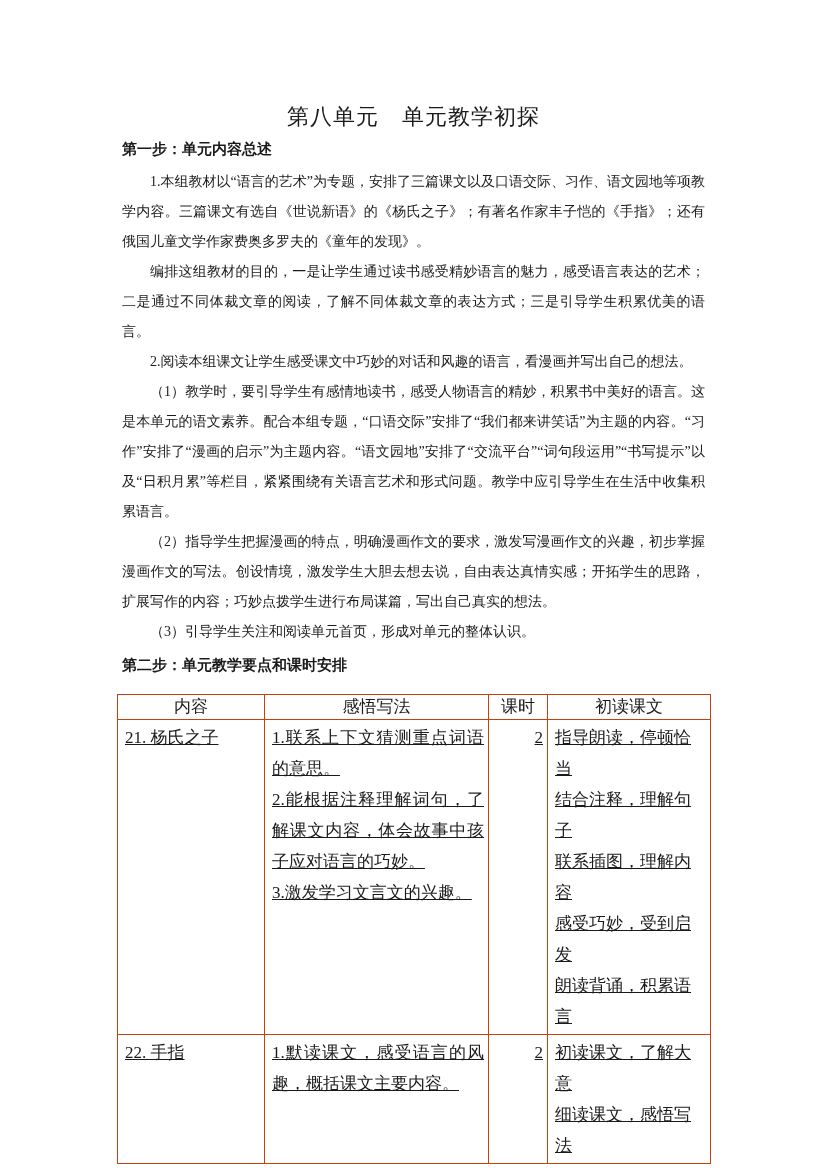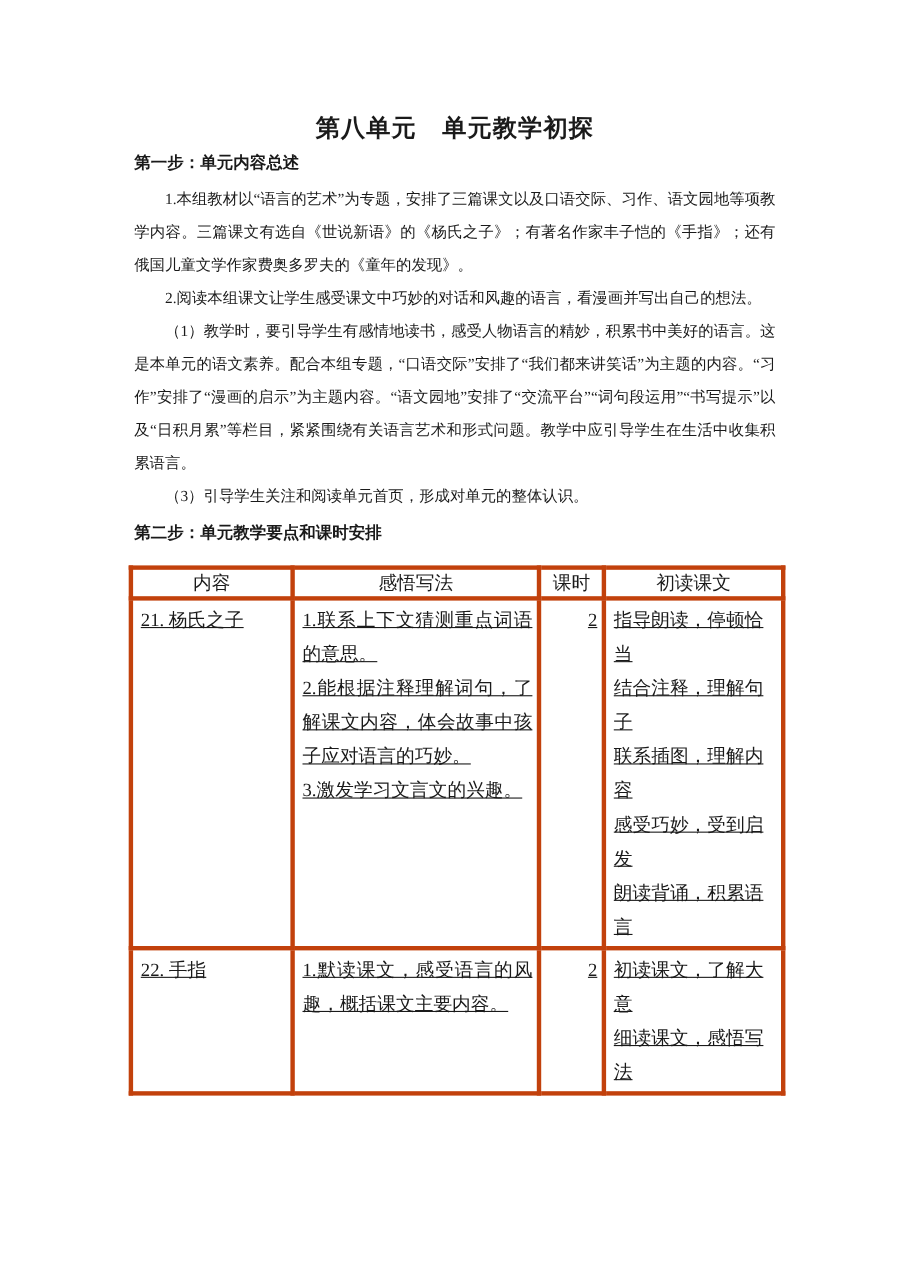--- a/index.html
+++ b/index.html
@@ -24,7 +24,7 @@
     margin: 103px 0 0 0;
     font-size: 22px;
     line-height: 28px;
-    font-weight: bold;
+    font-weight: normal;
     text-align: center;
     letter-spacing: 1px;
   }

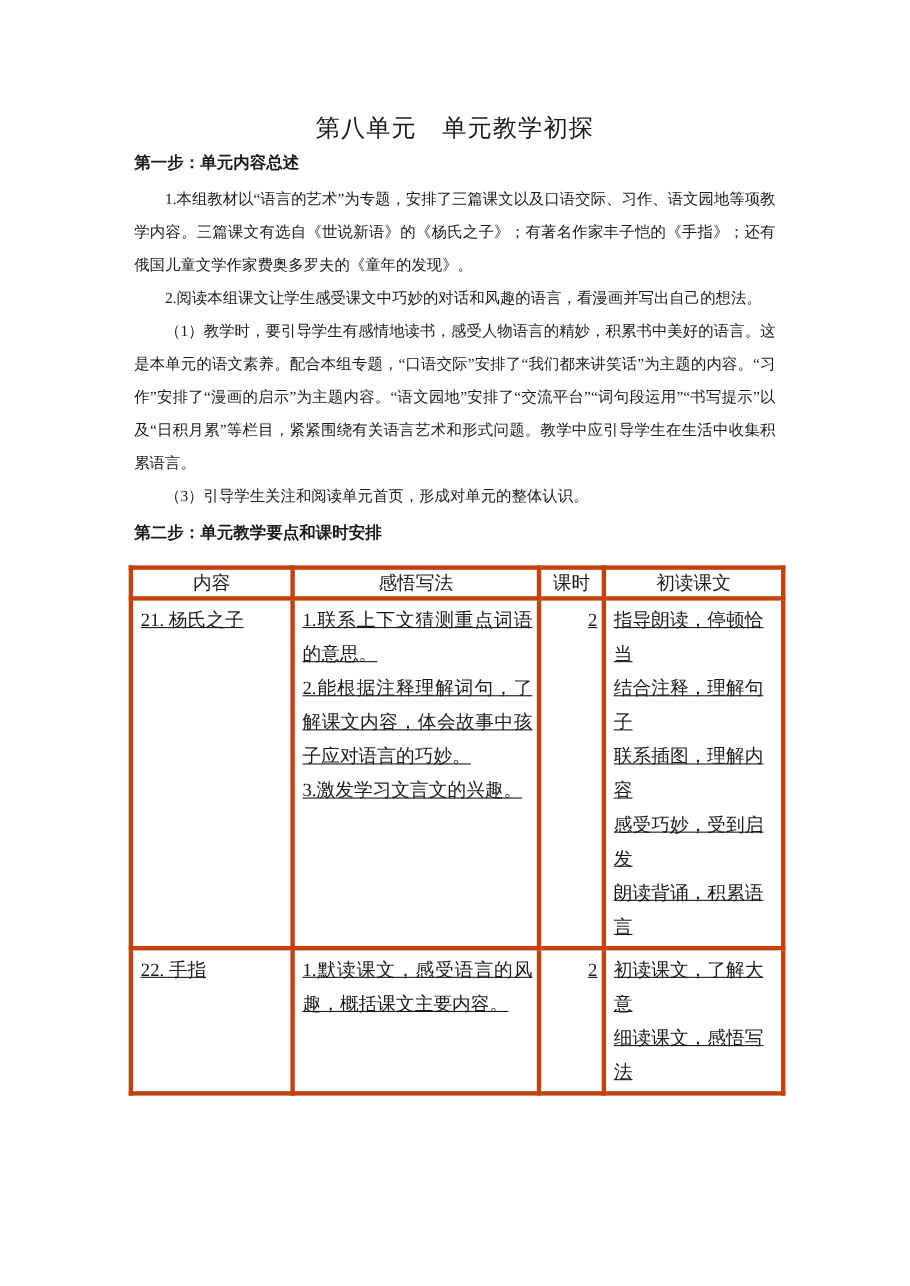--- a/index.html
+++ b/index.html
@@ -96,6 +96,7 @@
 
   <div class="body-text">
     <p>1.本组教材以“语言的艺术”为专题，安排了三篇课文以及口语交际、习作、语文园地等项教学内容。三篇课文有选自《世说新语》的《杨氏之子》；有著名作家丰子恺的《手指》；还有俄国儿童文学作家费奥多罗夫的《童年的发现》。</p>
+    <p>编排这组教材的目的，一是让学生通过读书感受精妙语言的魅力，感受语言表达的艺术；二是通过不同体裁文章的阅读，了解不同体裁文章的表达方式；三是引导学生积累优美的语言。</p>
     <p>2.阅读本组课文让学生感受课文中巧妙的对话和风趣的语言，看漫画并写出自己的想法。</p>
     <p>（1）教学时，要引导学生有感情地读书，感受人物语言的精妙，积累书中美好的语言。这是本单元的语文素养。配合本组专题，“口语交际”安排了“我们都来讲笑话”为主题的内容。“习作”安排了“漫画的启示”为主题内容。“语文园地”安排了“交流平台”“词句段运用”“书写提示”以及“日积月累”等栏目，紧紧围绕有关语言艺术和形式问题。教学中应引导学生在生活中收集积累语言。</p>
     <p>（3）引导学生关注和阅读单元首页，形成对单元的整体认识。</p>

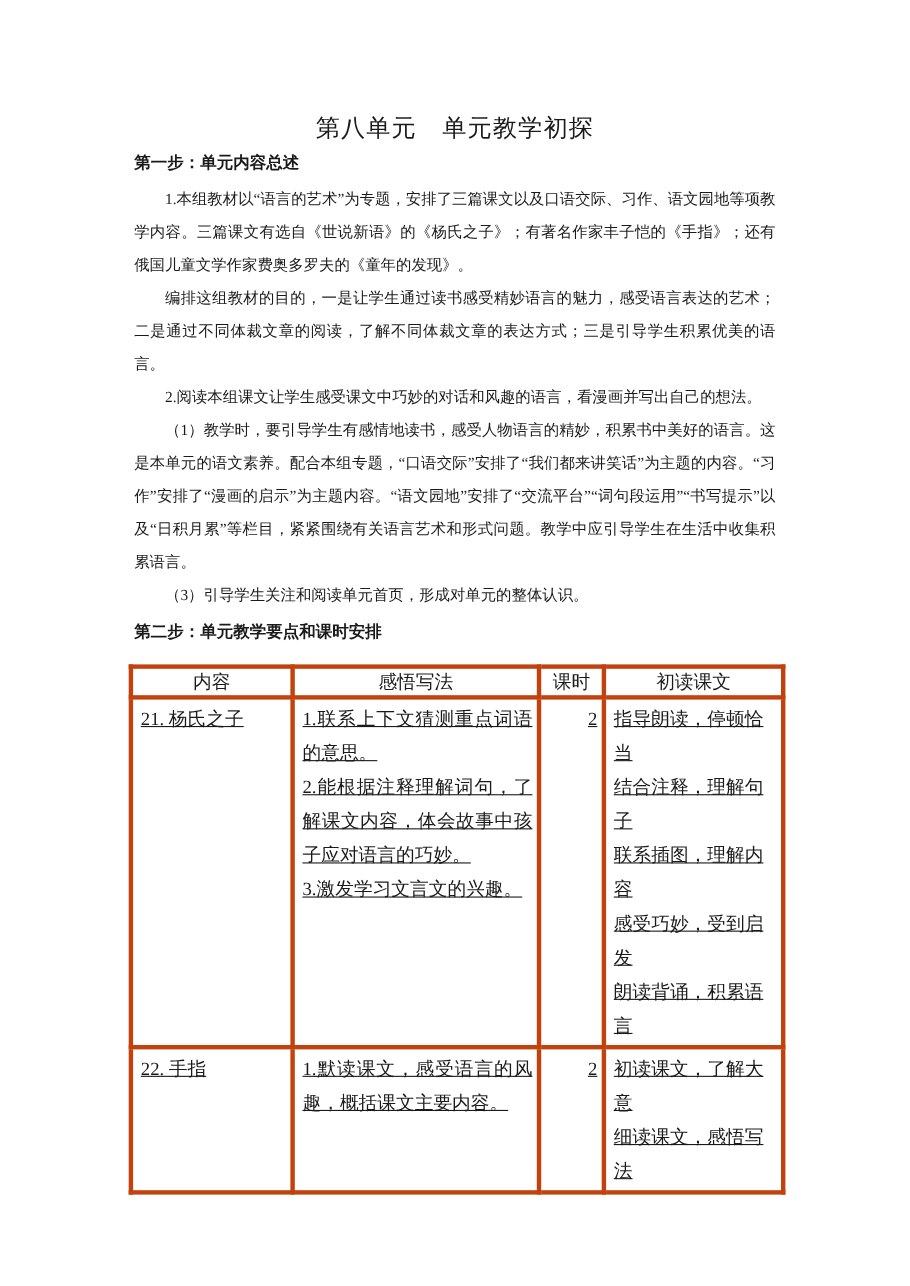--- a/index.html
+++ b/index.html
@@ -99,6 +99,7 @@
     <p>编排这组教材的目的，一是让学生通过读书感受精妙语言的魅力，感受语言表达的艺术；二是通过不同体裁文章的阅读，了解不同体裁文章的表达方式；三是引导学生积累优美的语言。</p>
     <p>2.阅读本组课文让学生感受课文中巧妙的对话和风趣的语言，看漫画并写出自己的想法。</p>
     <p>（1）教学时，要引导学生有感情地读书，感受人物语言的精妙，积累书中美好的语言。这是本单元的语文素养。配合本组专题，“口语交际”安排了“我们都来讲笑话”为主题的内容。“习作”安排了“漫画的启示”为主题内容。“语文园地”安排了“交流平台”“词句段运用”“书写提示”以及“日积月累”等栏目，紧紧围绕有关语言艺术和形式问题。教学中应引导学生在生活中收集积累语言。</p>
+    <p>（2）指导学生把握漫画的特点，明确漫画作文的要求，激发写漫画作文的兴趣，初步掌握漫画作文的写法。创设情境，激发学生大胆去想去说，自由表达真情实感；开拓学生的思路，扩展写作的内容；巧妙点拨学生进行布局谋篇，写出自己真实的想法。</p>
     <p>（3）引导学生关注和阅读单元首页，形成对单元的整体认识。</p>
   </div>
 

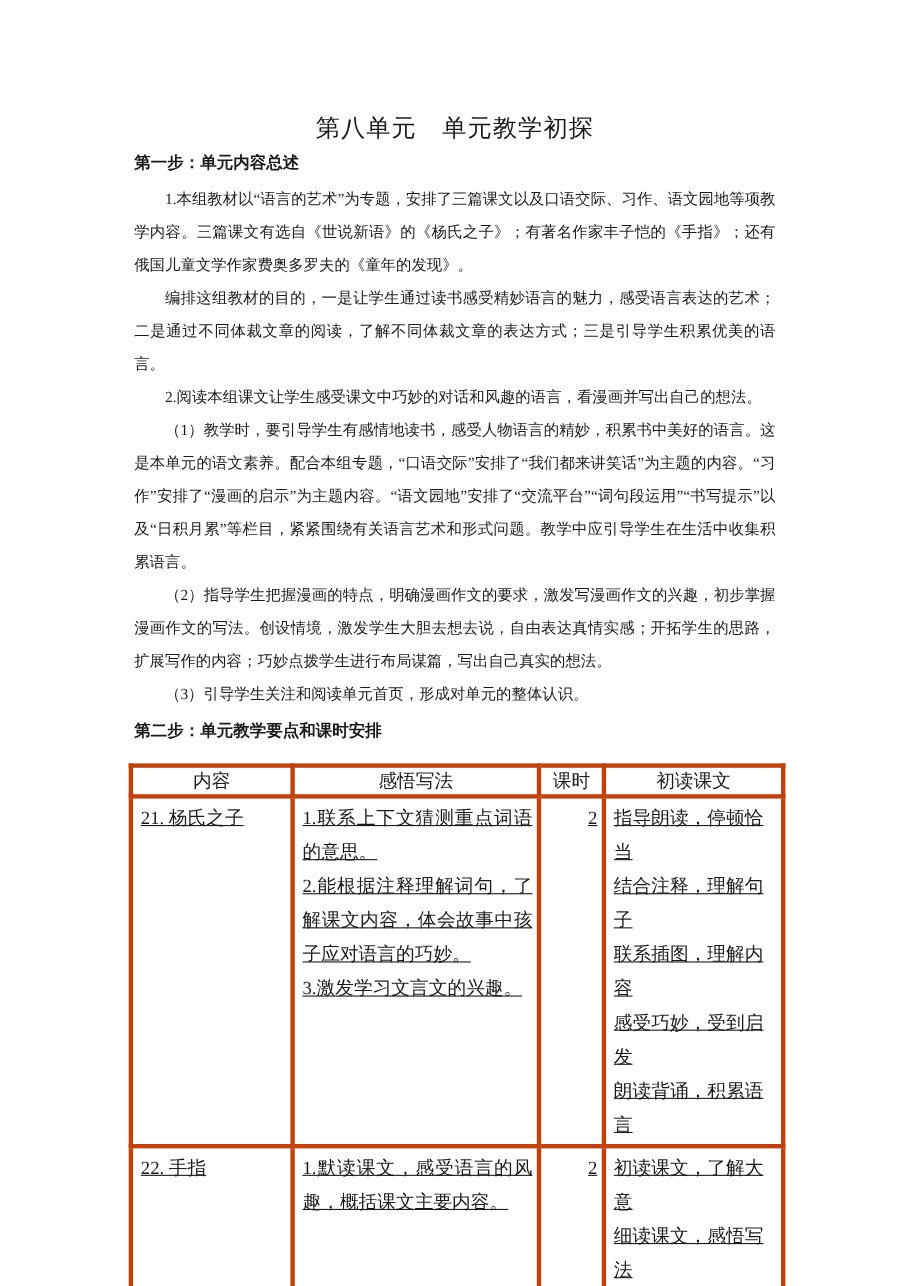--- a/index.html
+++ b/index.html
@@ -53,7 +53,7 @@
   }
   table.plan th,
   table.plan td {
-    border: 4px solid #c2410c;
+    border: 1px solid #c2410c;
     font-weight: normal;
     overflow: hidden;
   }

